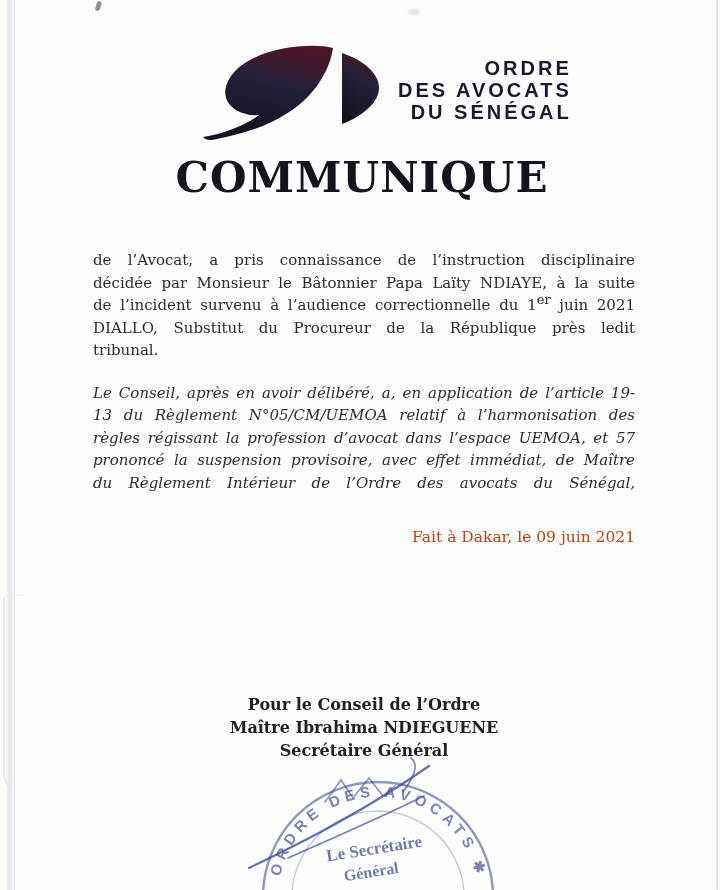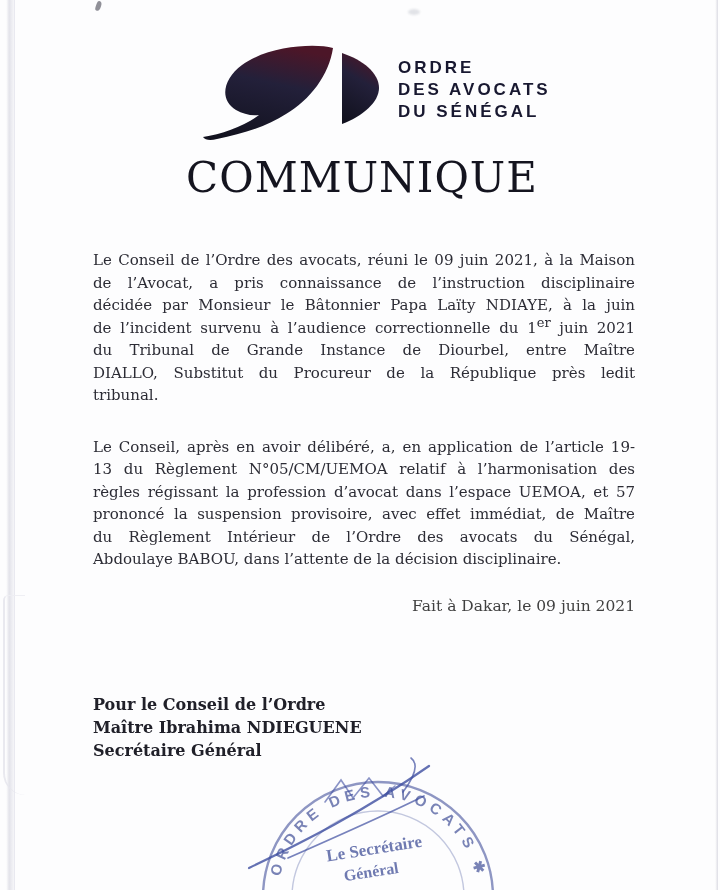--- a/index.html
+++ b/index.html
@@ -41,8 +41,8 @@
   .logo-text {
     position: absolute; left: 398px; top: 57px;
     font-family: "Liberation Sans", sans-serif;
-    font-weight: bold; font-size: 17px; line-height: 22px;
-    letter-spacing: 3px; color: #181830;
+    font-weight: bold; font-size: 20px; line-height: 22px;
+    letter-spacing: 3px; color: #181830; text-align: right;
   }
   .doc-title {
     position: absolute; left: 12px; top: 153px; width: 700px;

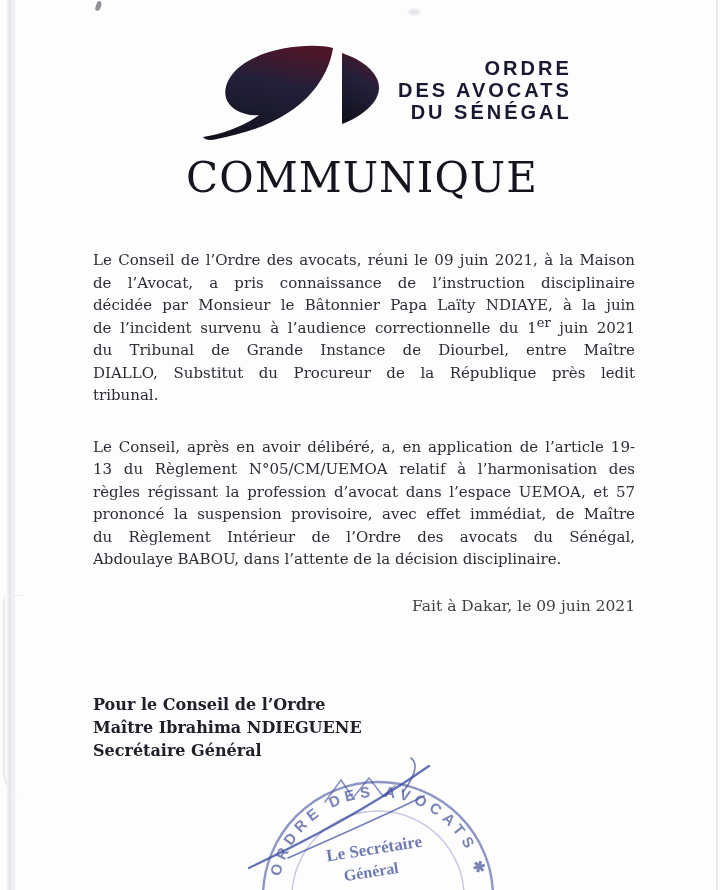--- a/index.html
+++ b/index.html
@@ -48,7 +48,7 @@
     position: absolute; left: 12px; top: 153px; width: 700px;
     text-align: center;
     font-family: "DejaVu Serif", serif;
-    font-weight: normal; font-size: 42px; letter-spacing: 1px;
+    font-weight: bold; font-size: 42px; letter-spacing: 1px;
     color: #14141f;
   }
   

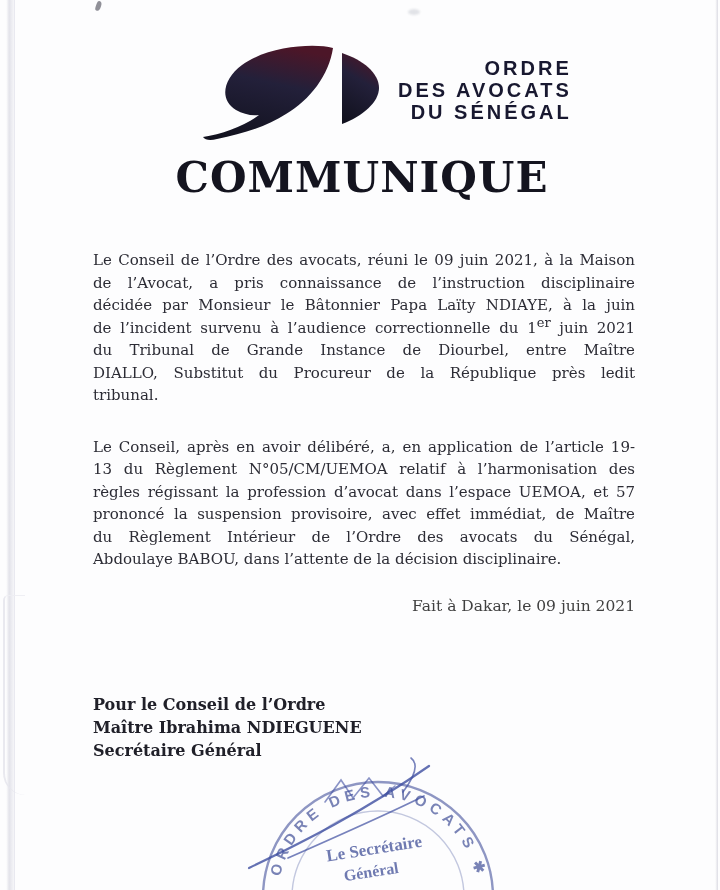--- a/index.html
+++ b/index.html
@@ -107,7 +107,6 @@
 
   <div class="body-text">
     <div>
-      <div class="line">Le Conseil de l’Ordre des avocats, réuni le 09 juin 2021, à la Maison</div>
       <div class="line">de l’Avocat, a pris connaissance de l’instruction disciplinaire</div>
       <div class="line">décidée par Monsieur le Bâtonnier Papa Laïty NDIAYE, à la juin</div>
       <div class="line"><span>de l’incident survenu à l’audience correctionnelle du 1</span><sup>er</sup><span> juin 2021</span></div>

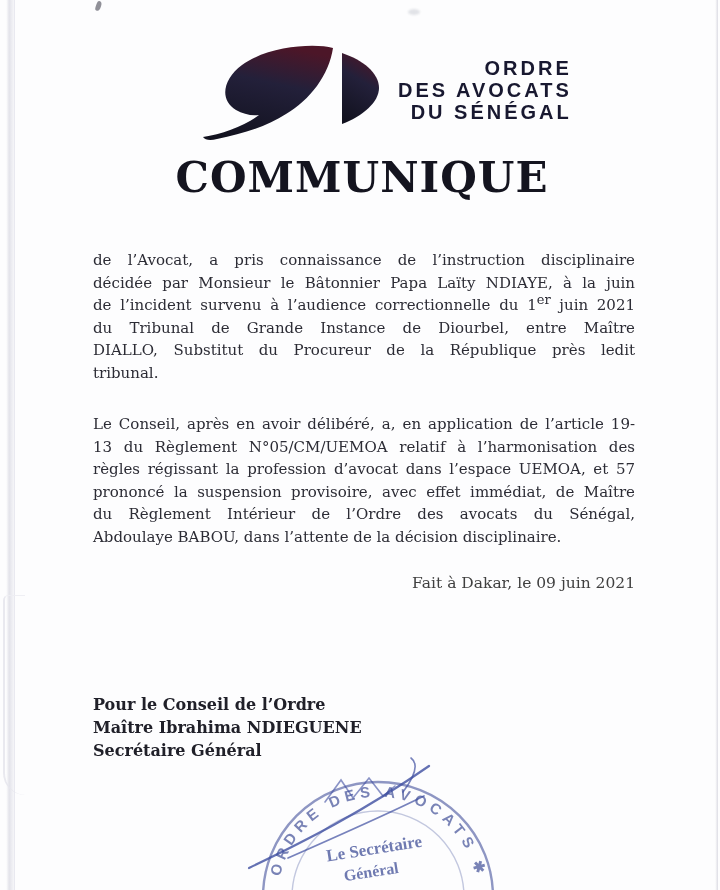--- a/index.html
+++ b/index.html
@@ -108,7 +108,7 @@
   <div class="body-text">
     <div>
       <div class="line">de l’Avocat, a pris connaissance de l’instruction disciplinaire</div>
-      <div class="line">décidée par Monsieur le Bâtonnier Papa Laïty NDIAYE, à la juin</div>
+      <div class="line">décidée par Monsieur le Bâtonnier Papa Laïty NDIAYE, à la suite</div>
       <div class="line"><span>de l’incident survenu à l’audience correctionnelle du 1</span><sup>er</sup><span> juin 2021</span></div>
       <div class="line">du Tribunal de Grande Instance de Diourbel, entre Maître</div>
       <div class="line">DIALLO, Substitut du Procureur de la République près ledit</div>

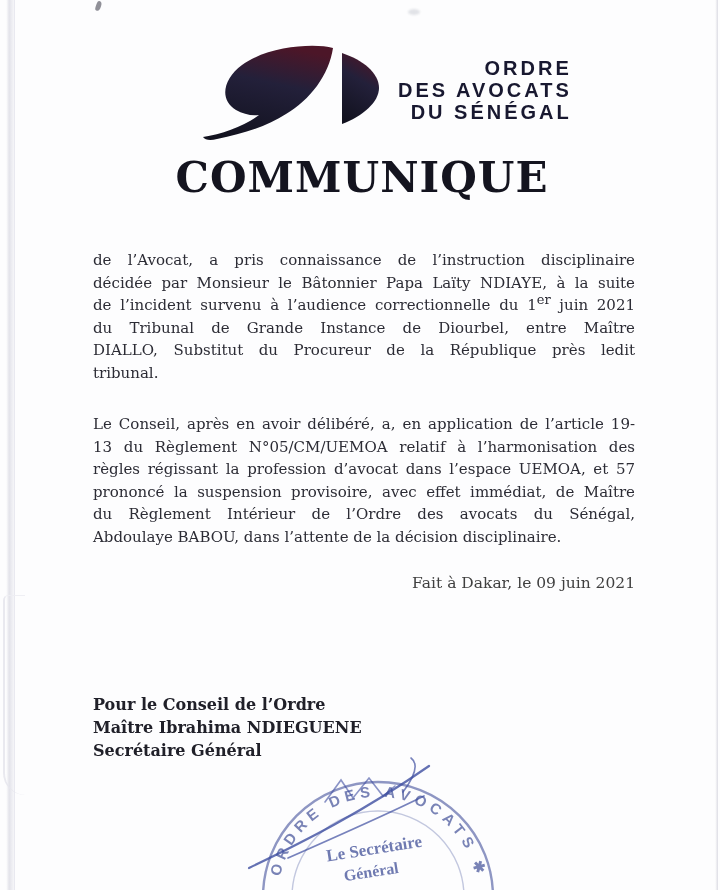--- a/index.html
+++ b/index.html
@@ -110,7 +110,6 @@
       <div class="line">de l’Avocat, a pris connaissance de l’instruction disciplinaire</div>
       <div class="line">décidée par Monsieur le Bâtonnier Papa Laïty NDIAYE, à la suite</div>
       <div class="line"><span>de l’incident survenu à l’audience correctionnelle du 1</span><sup>er</sup><span> juin 2021</span></div>
-      <div class="line">du Tribunal de Grande Instance de Diourbel, entre Maître</div>
       <div class="line">DIALLO, Substitut du Procureur de la République près ledit</div>
       <div class="line last">tribunal.</div>
     </div>

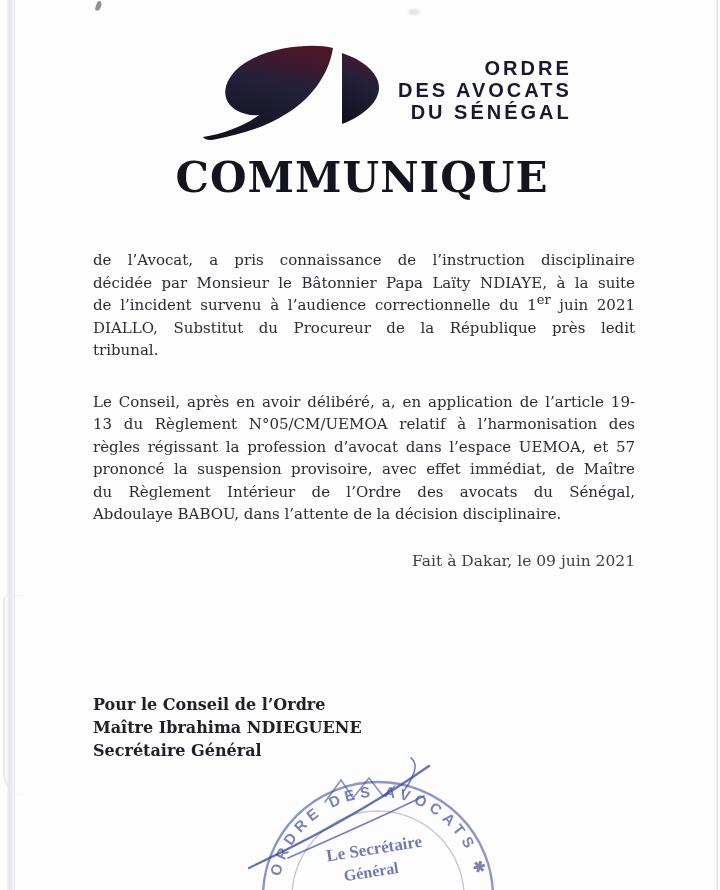--- a/index.html
+++ b/index.html
@@ -58,7 +58,7 @@
   }
   .line { text-align: justify; text-align-last: justify; }
   .line.last { text-align: center; text-align-last: left; }
-  .para2 { margin-top: 29px; }
+  .para2 { margin-top: 20px; font-style: italic; }
   sup { font-size: 13px; vertical-align: super; line-height: 0; }
   .dateline {
     margin-top: 24px;

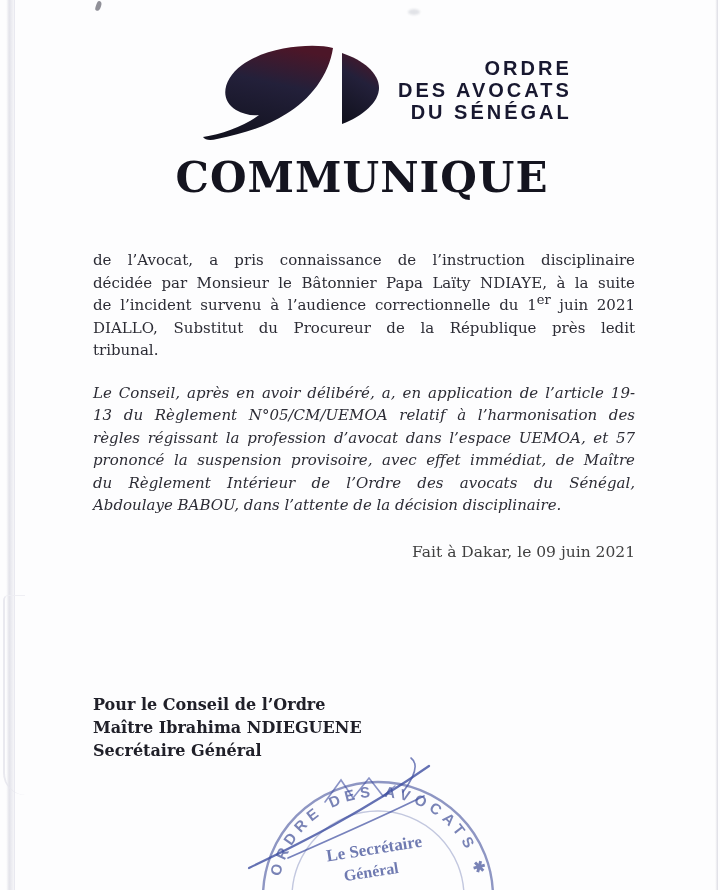--- a/index.html
+++ b/index.html
@@ -119,7 +119,6 @@
       <div class="line">règles régissant la profession d’avocat dans l’espace UEMOA, et 57</div>
       <div class="line">prononcé la suspension provisoire, avec effet immédiat, de Maître</div>
       <div class="line">du Règlement Intérieur de l’Ordre des avocats du Sénégal,</div>
-      <div class="line last">Abdoulaye BABOU, dans l’attente de la décision disciplinaire.</div>
     </div>
     <div class="dateline">Fait à Dakar, le 09 juin 2021</div>
   </div>

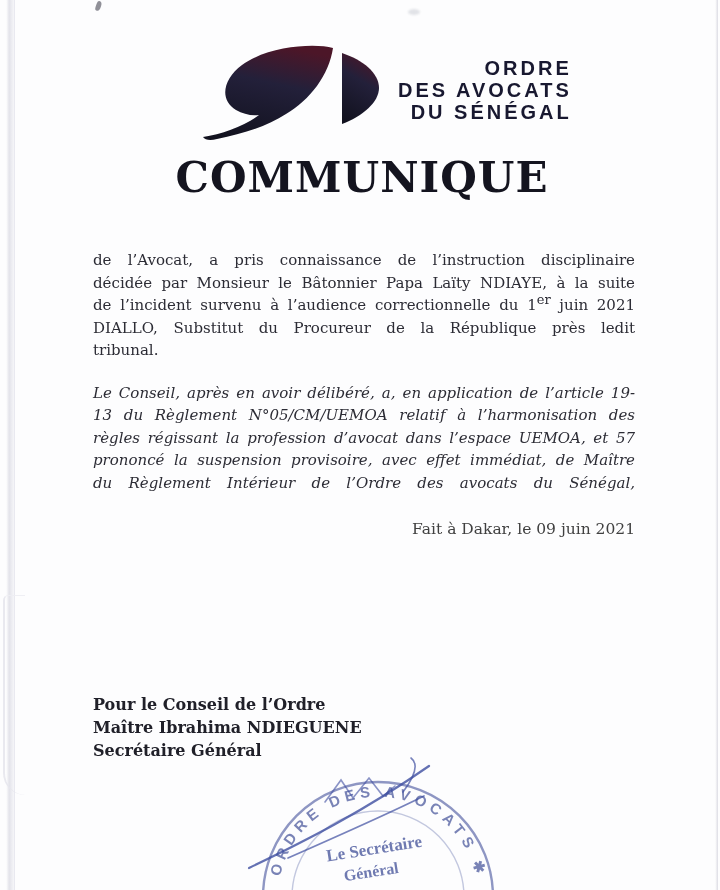--- a/index.html
+++ b/index.html
@@ -61,9 +61,9 @@
   .para2 { margin-top: 20px; font-style: italic; }
   sup { font-size: 13px; vertical-align: super; line-height: 0; }
   .dateline {
-    margin-top: 24px;
+    margin-top: 32px;
     text-align: left; text-align-last: right;
-    font-size: 15.5px; color: #404040;
+    font-size: 15.5px; color: #c2410c;
   }
   .signature-block {
     position: absolute; left: 93px; top: 695px; width: 542px;

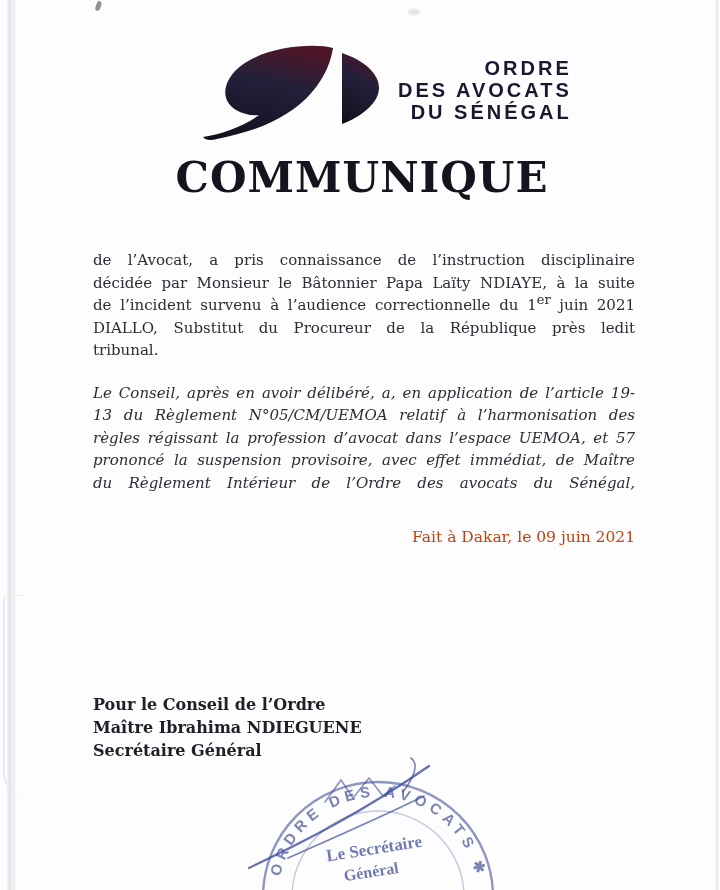--- a/index.html
+++ b/index.html
@@ -67,7 +67,7 @@
   }
   .signature-block {
     position: absolute; left: 93px; top: 695px; width: 542px;
-    font-weight: bold; font-size: 16px; color: #202029;
+    text-align: center; font-weight: bold; font-size: 16px; color: #202029;
   }
   .signature-block .sig-line + .sig-line { margin-top: 4px; }
   .stamp { position: absolute; left: 243px; top: 756px; width: 276px; height: 140px; }

